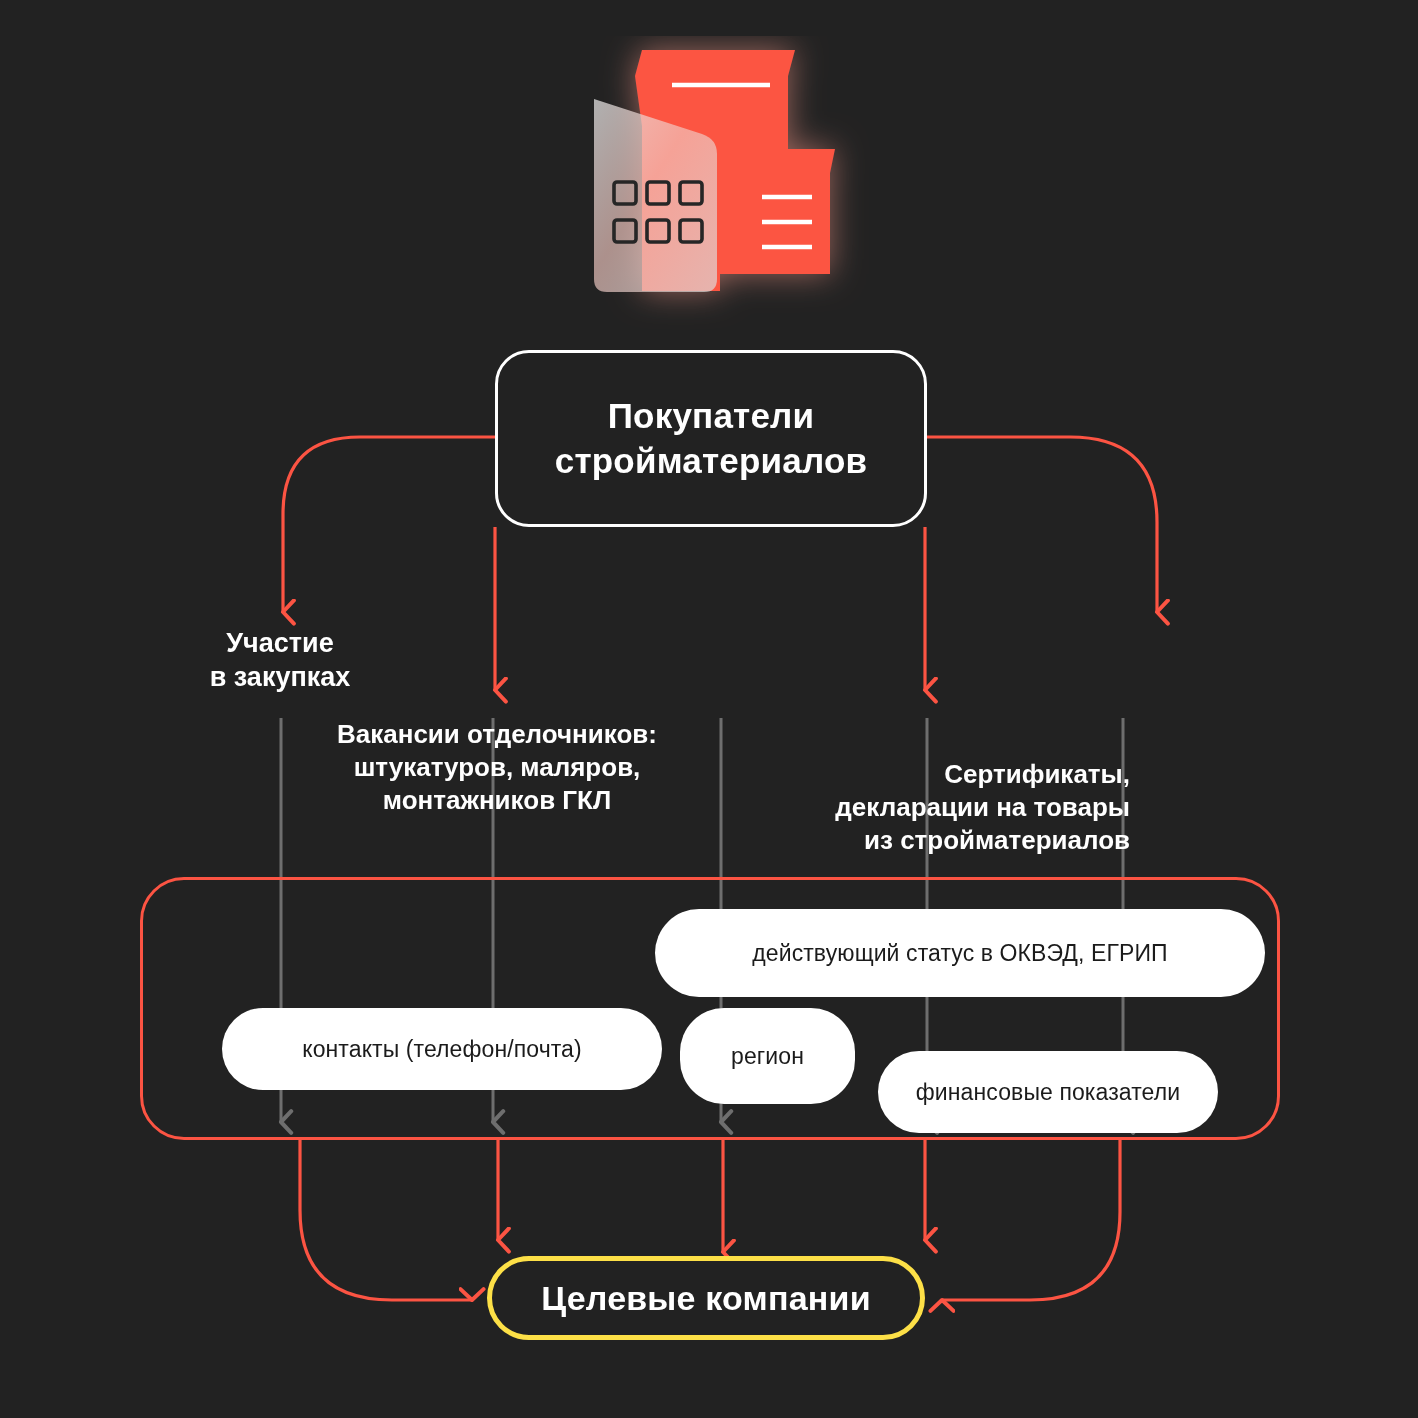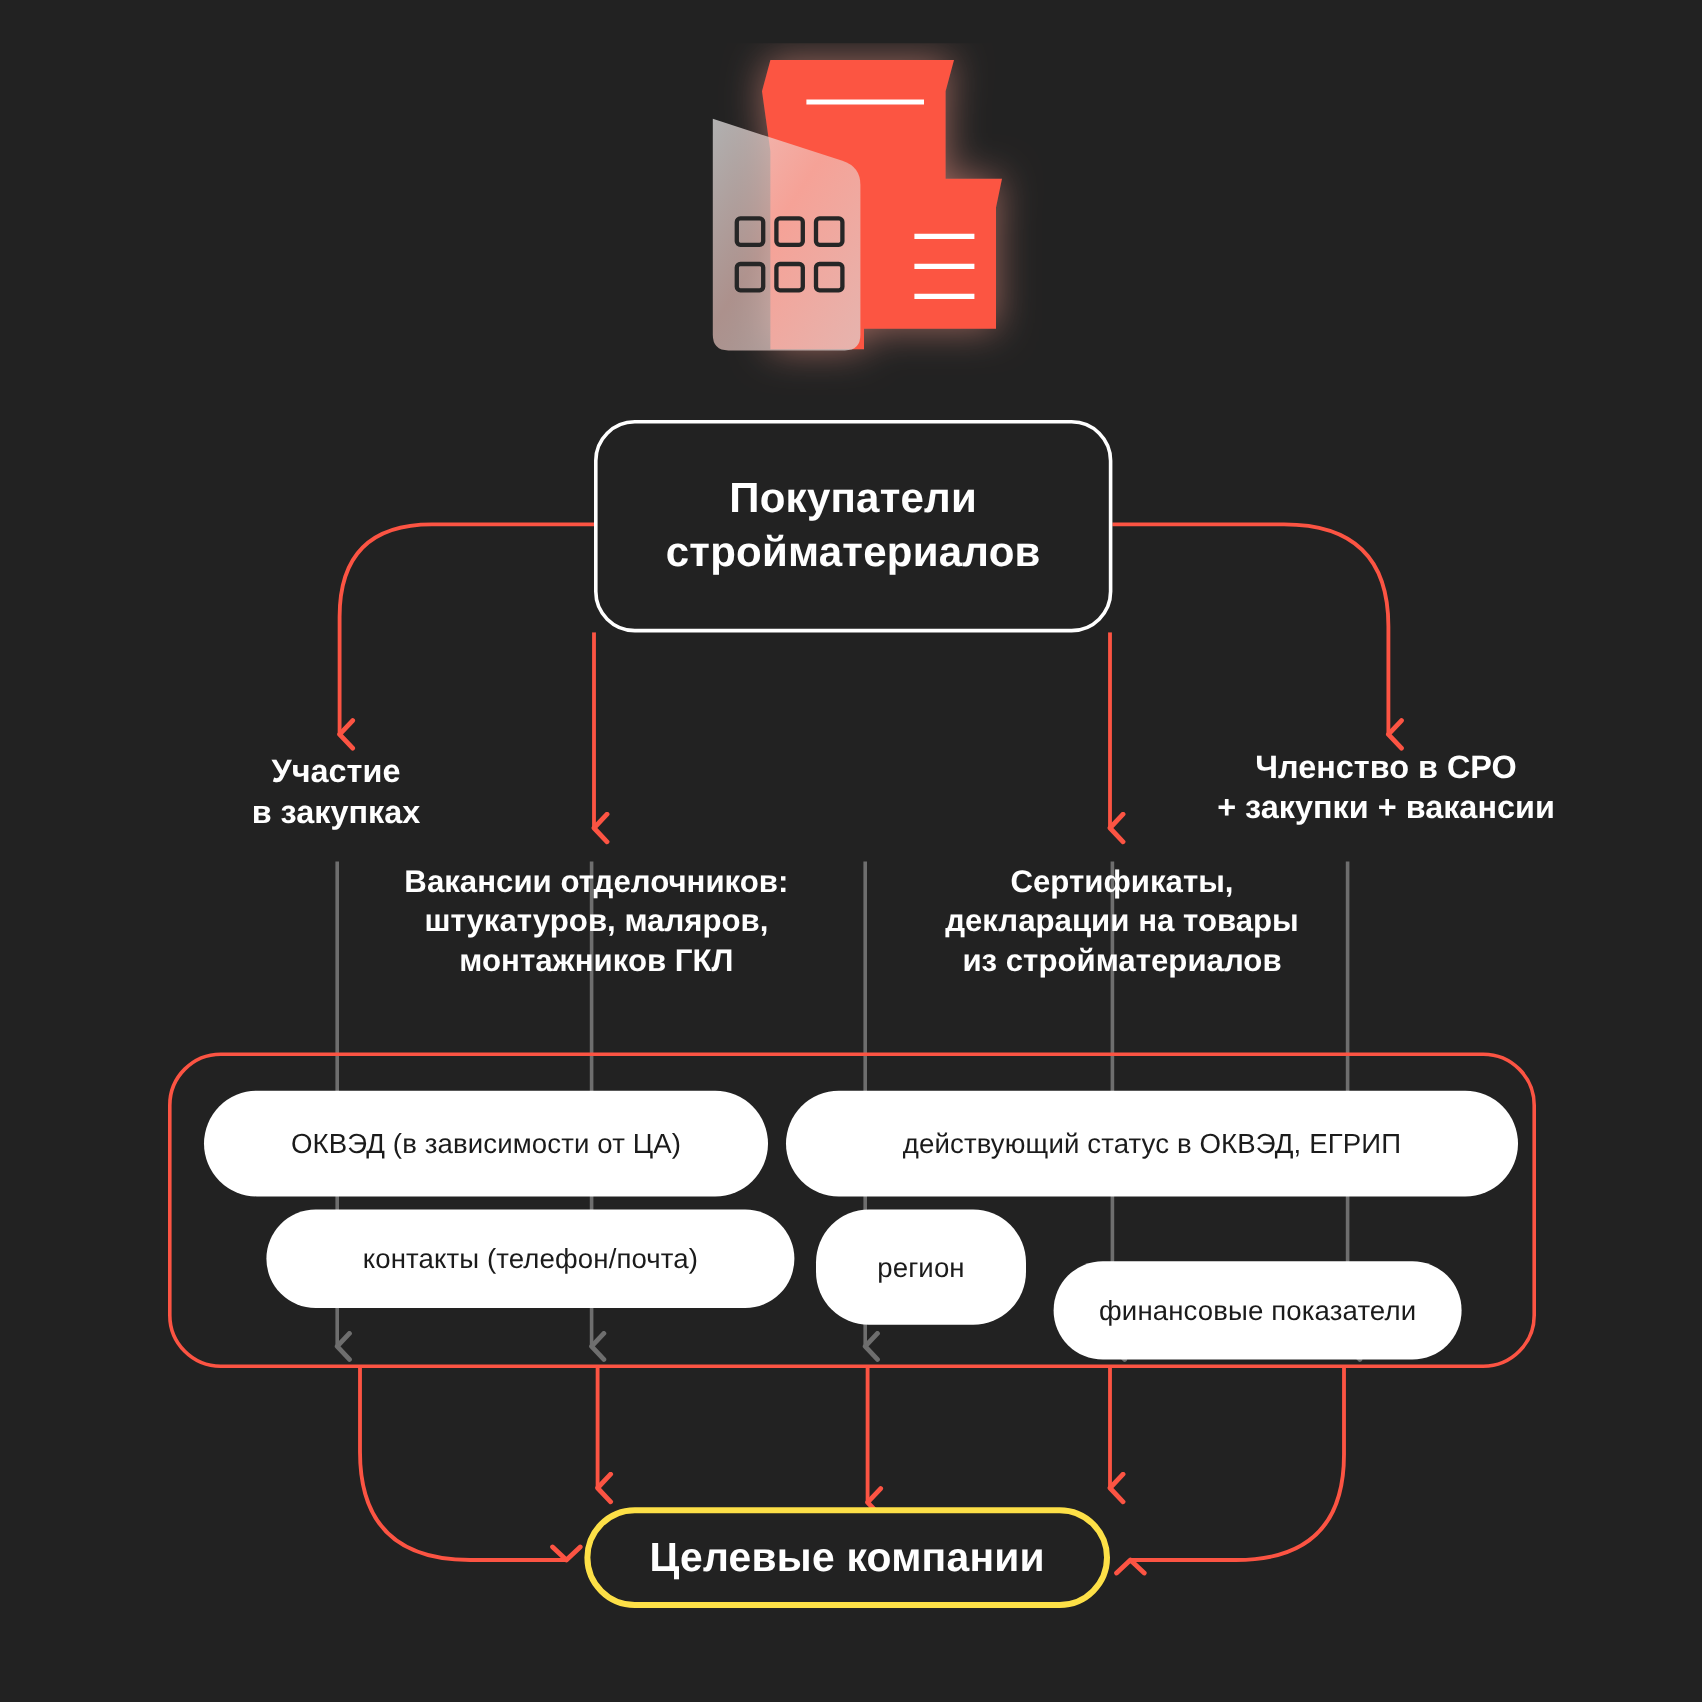--- a/index.html
+++ b/index.html
@@ -153,8 +153,6 @@
 
   <div class="caption big" id="cap-procure">Участие
 в закупках</div>
-  <div class="caption big" id="cap-sro">Членство в СРО
-+ закупки + вакансии</div>
   <div class="caption" id="cap-vacancies">Вакансии отделочников:
 штукатуров, маляров,
 монтажников ГКЛ</div>

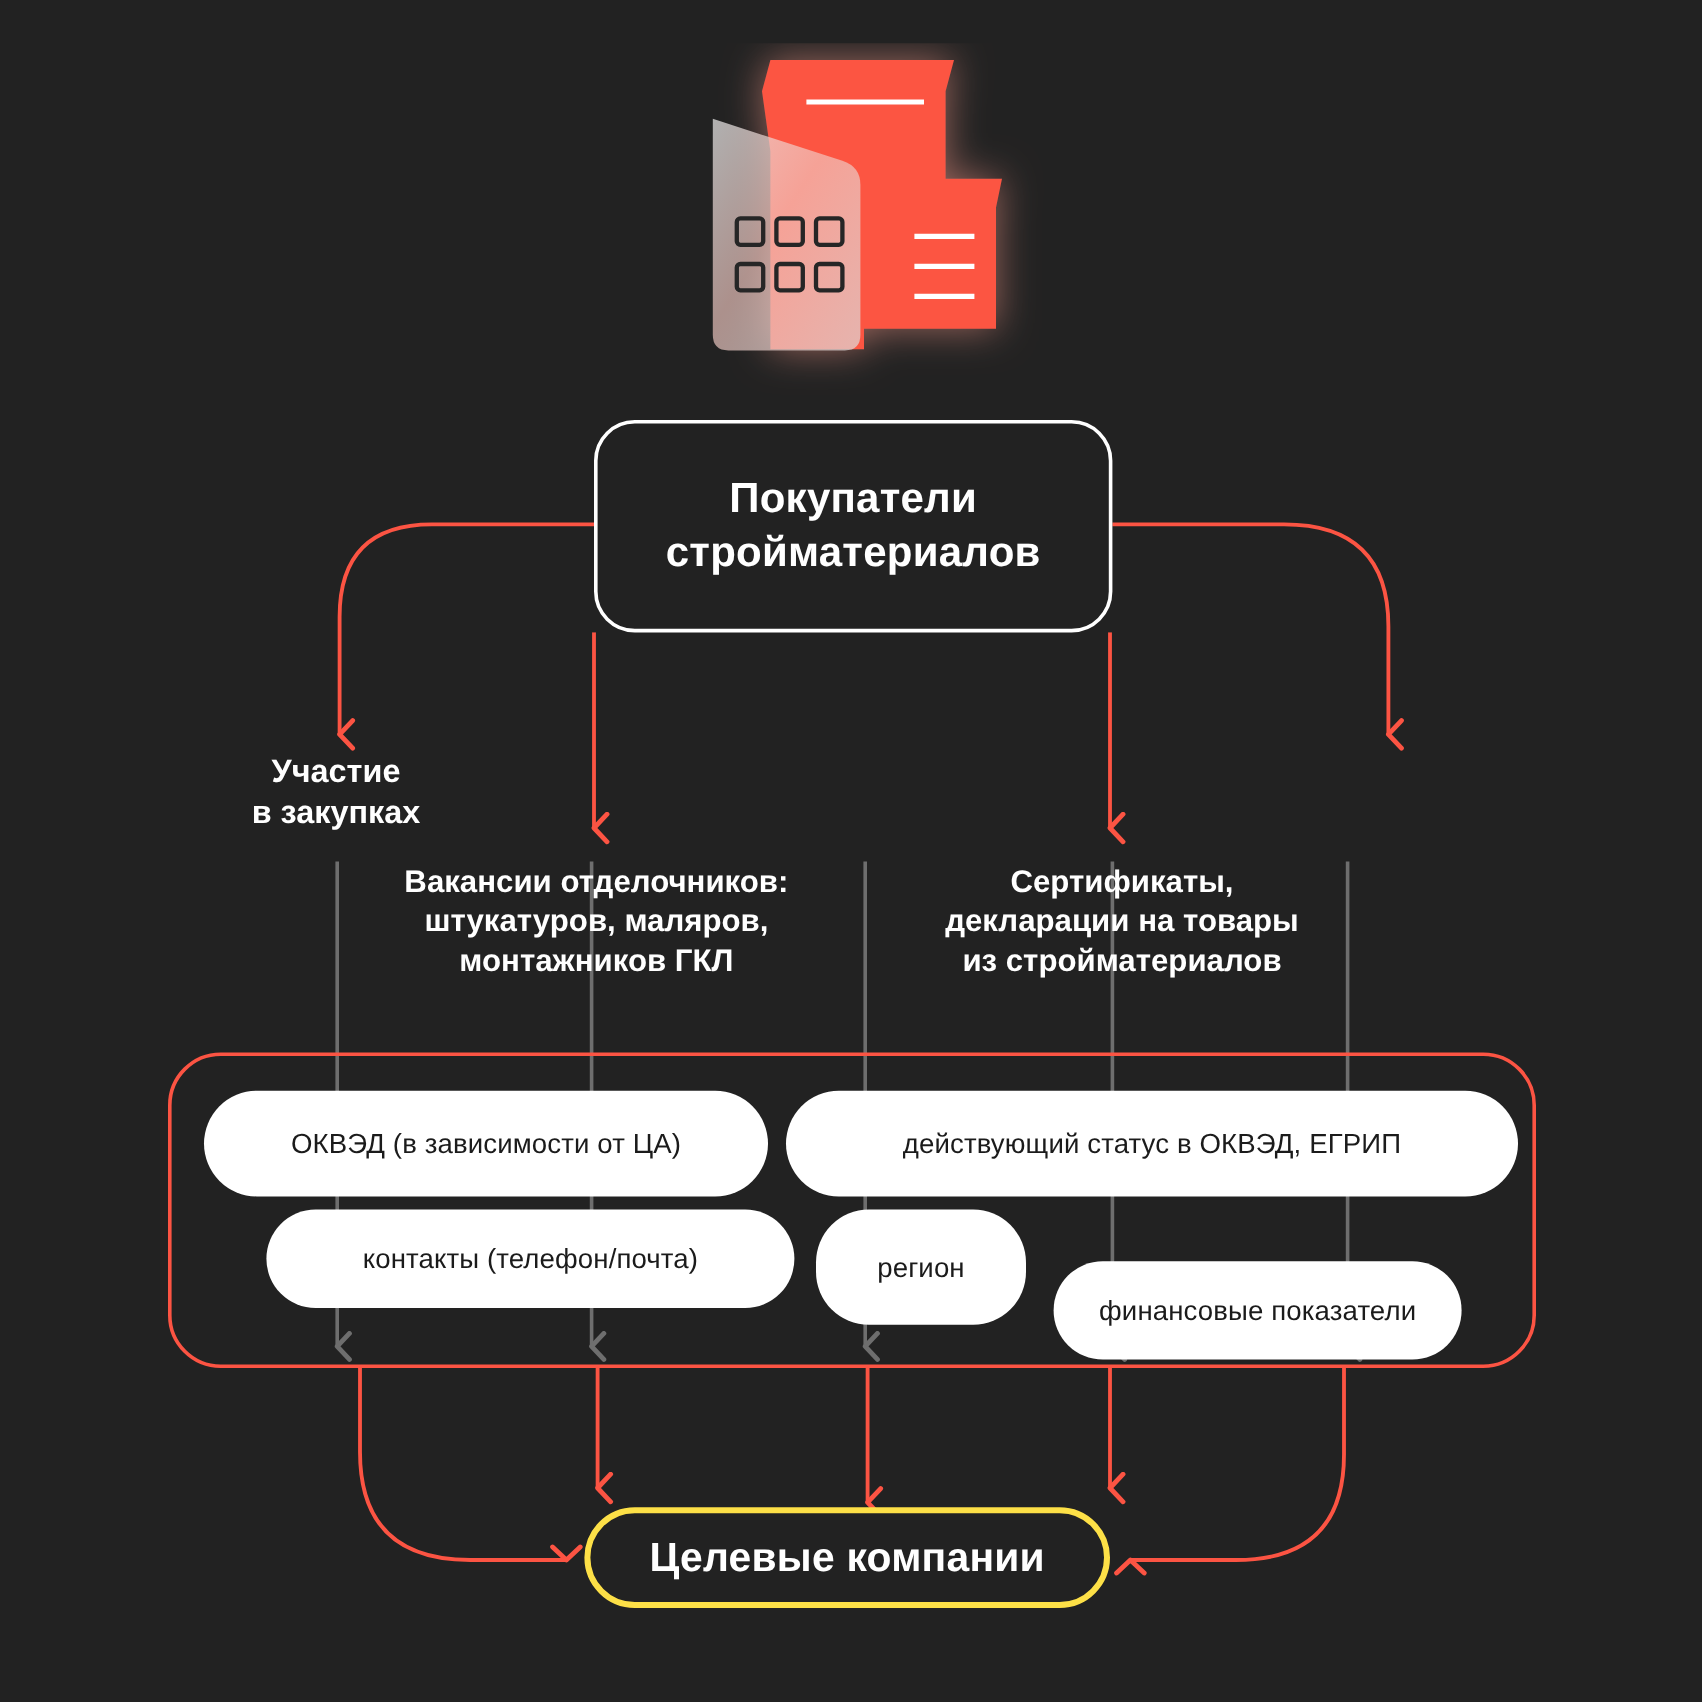--- a/index.html
+++ b/index.html
@@ -32,7 +32,7 @@
   #cap-procure   {left:130px;  top:626px;  width:300px;}
   #cap-sro       {left:960px;  top:622px;  width:390px;}
   #cap-vacancies {left:292px;  top:718px;  width:410px;}
-  #cap-certs     {left:740px;  top:718px;  width:390px;}
+  #cap-certs     {left:740px;  top:758px;  width:390px;text-align:right;}
 
   
   #criteria-box{

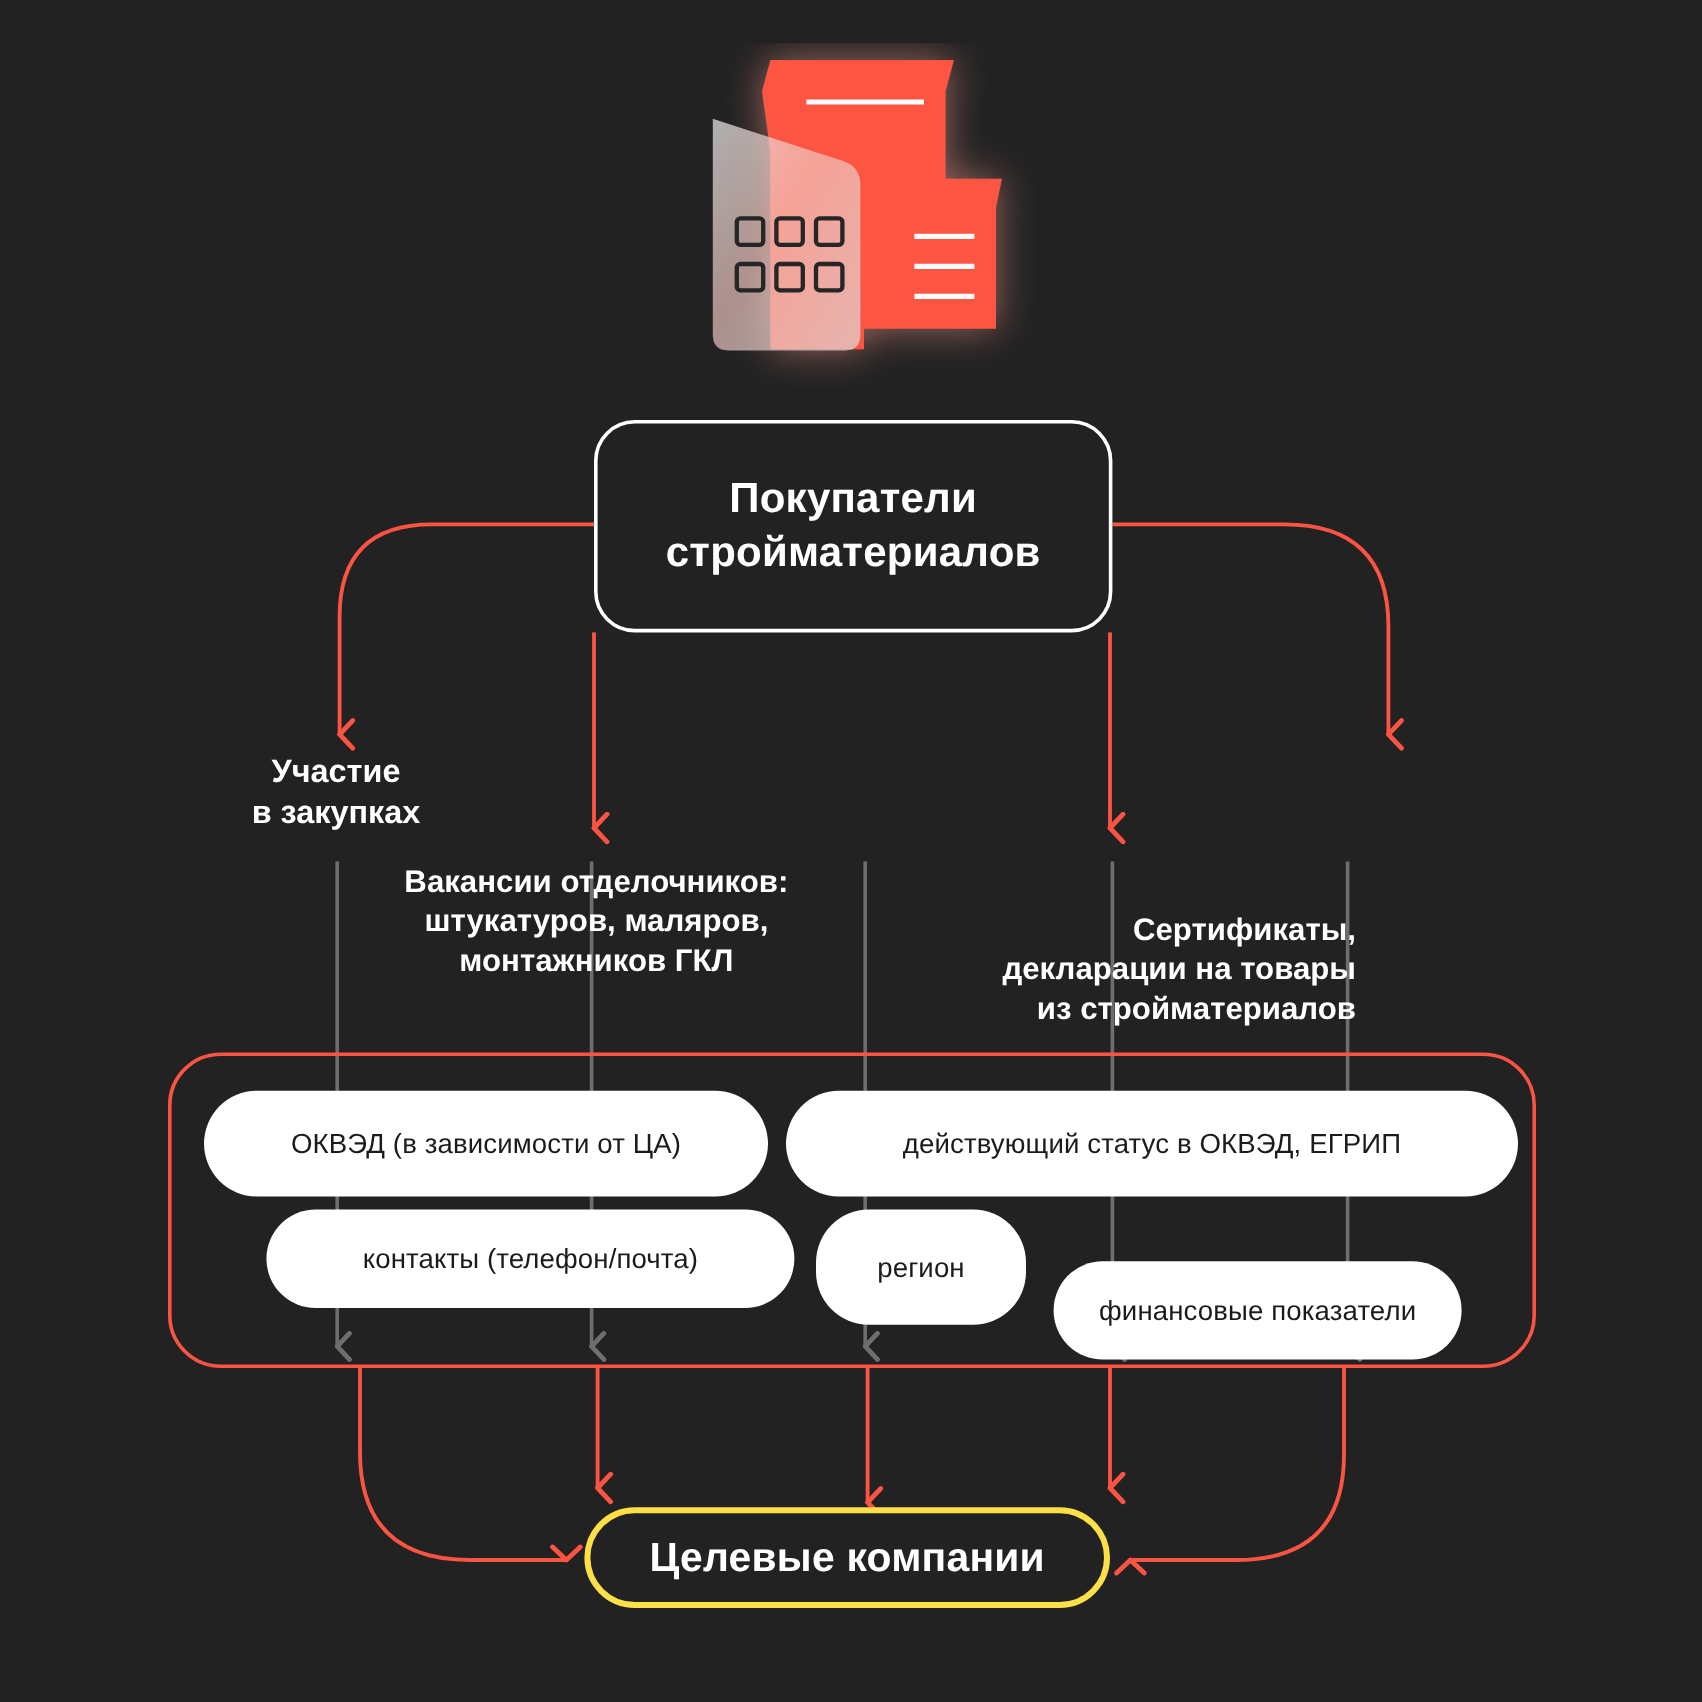--- a/index.html
+++ b/index.html
@@ -162,9 +162,6 @@
 
   <div id="criteria-box"></div>
 
-  <div class="pill" id="pill-okved">
-    <span>ОКВЭД (в зависимости от ЦА)</span>
-  </div>
   <div class="pill" id="pill-egrul">
     <span>действующий статус в ОКВЭД, ЕГРИП</span>
   </div>

